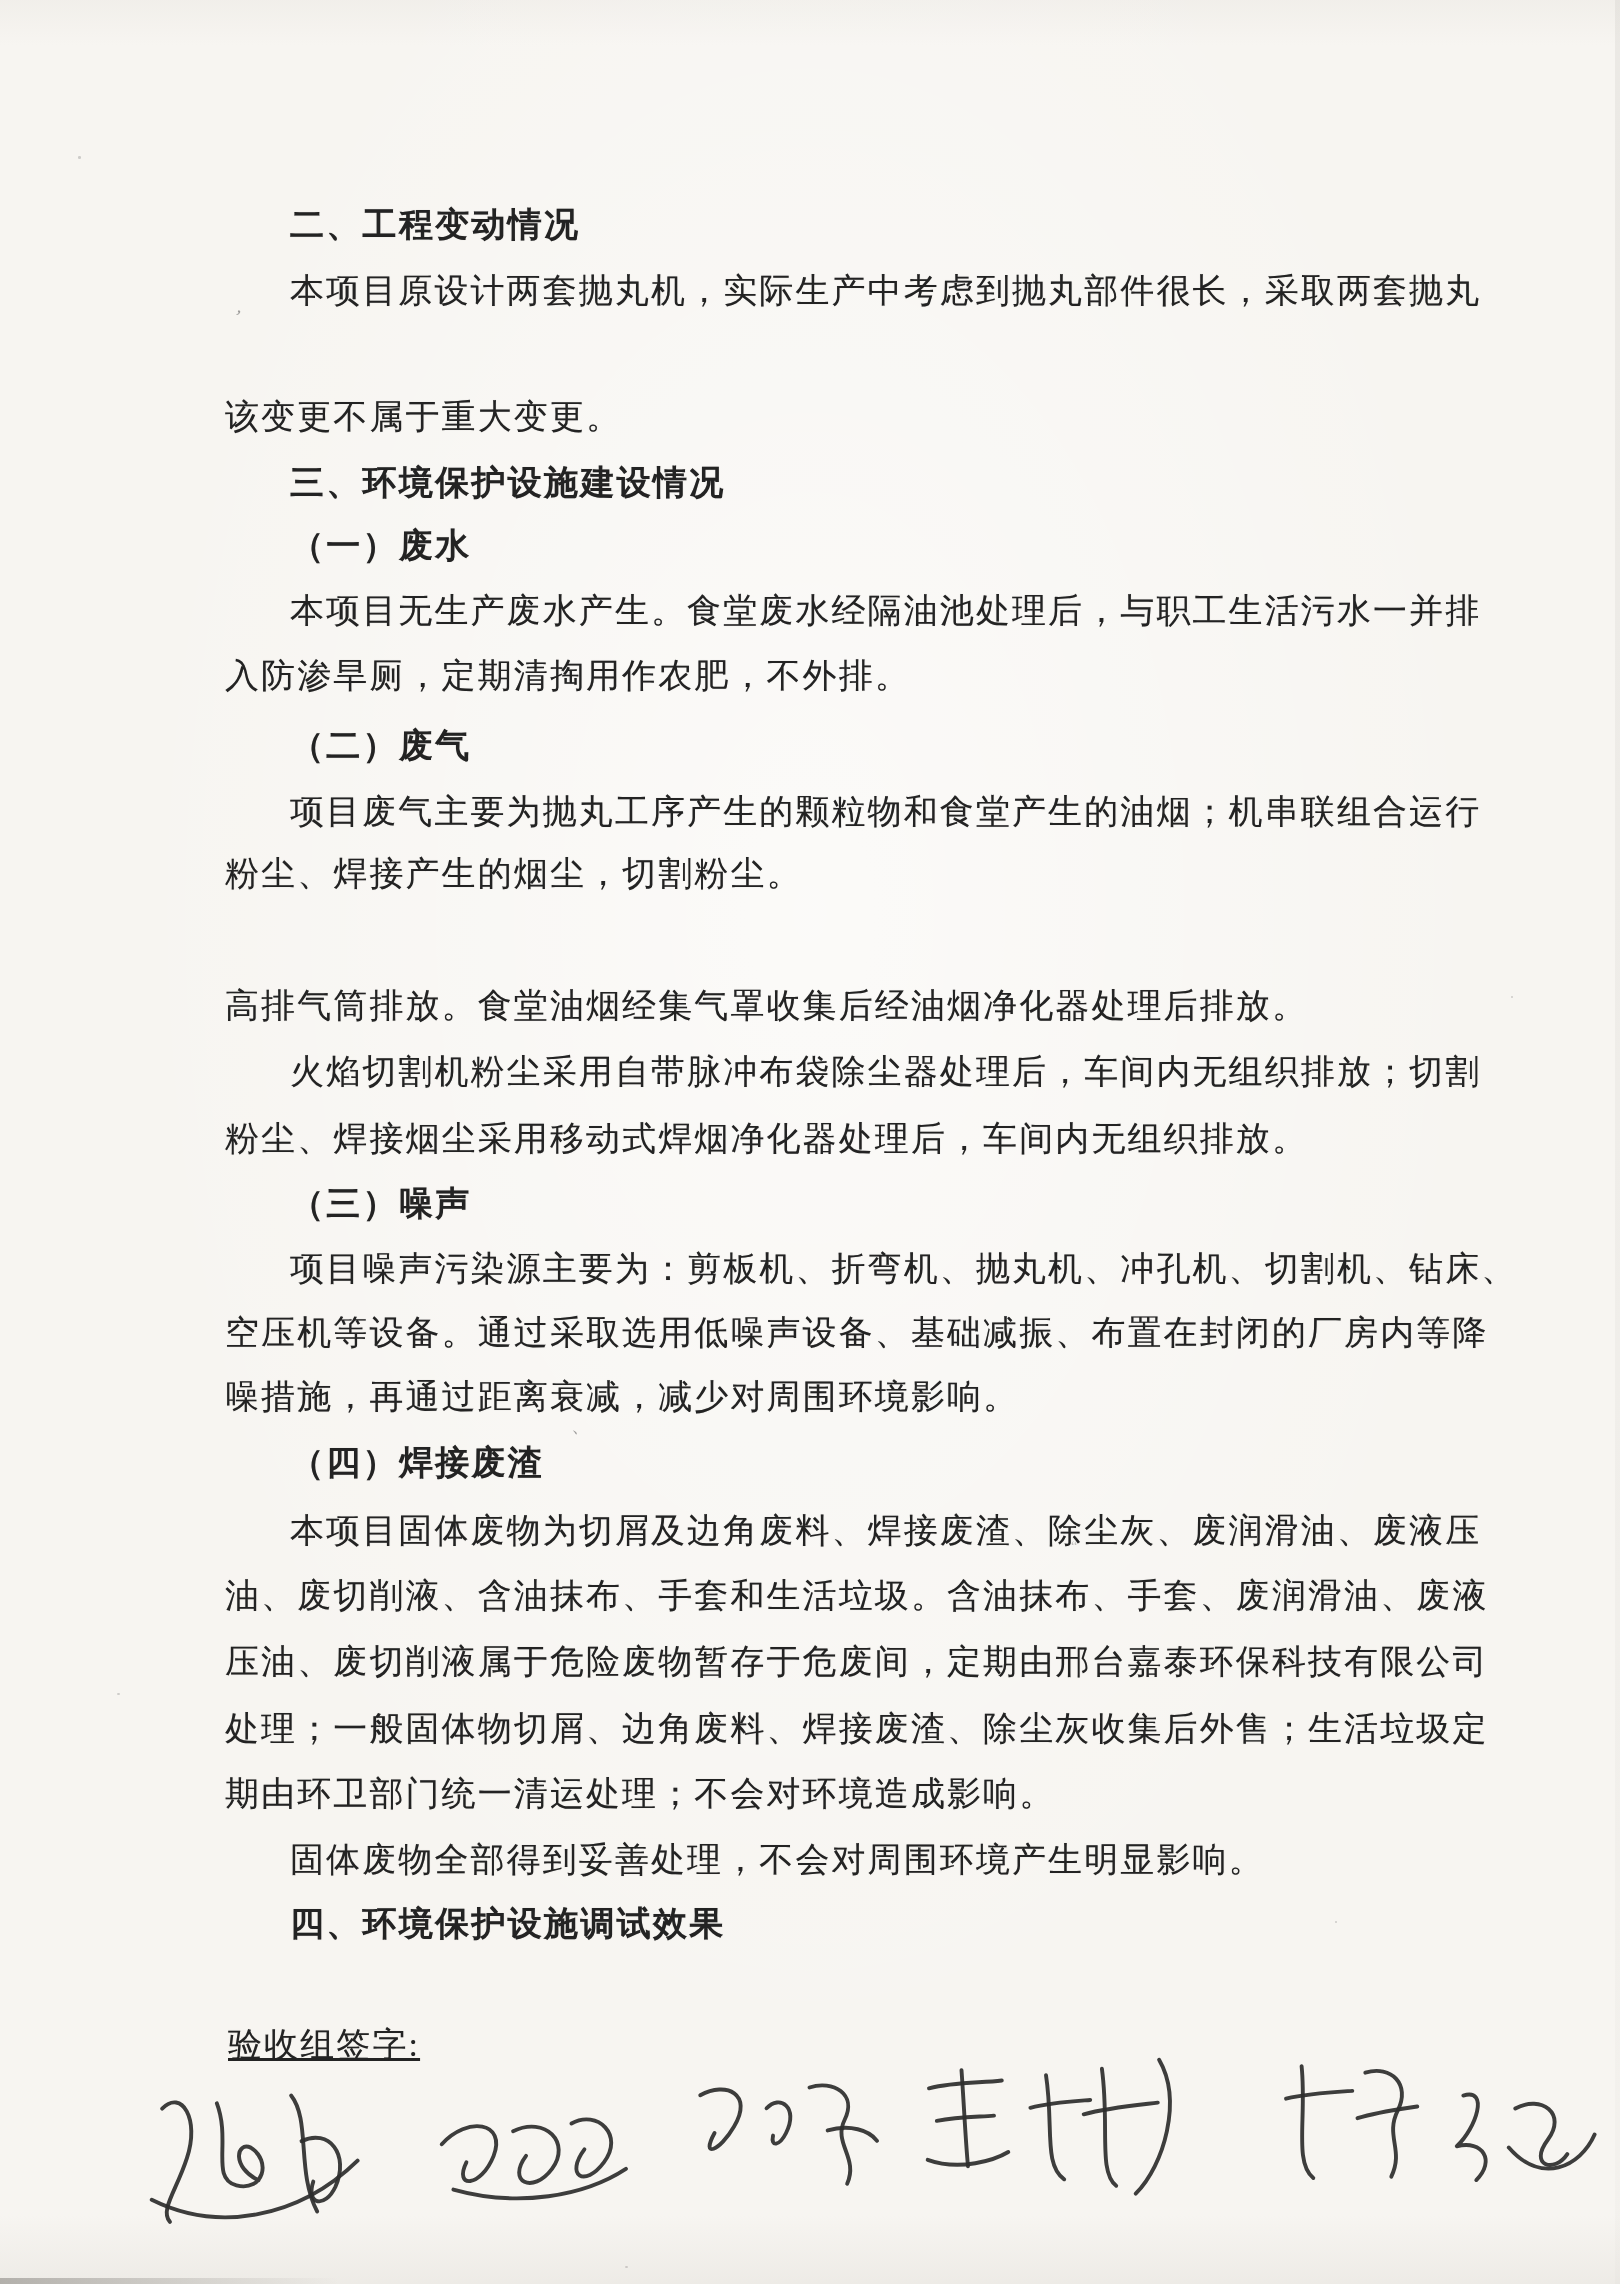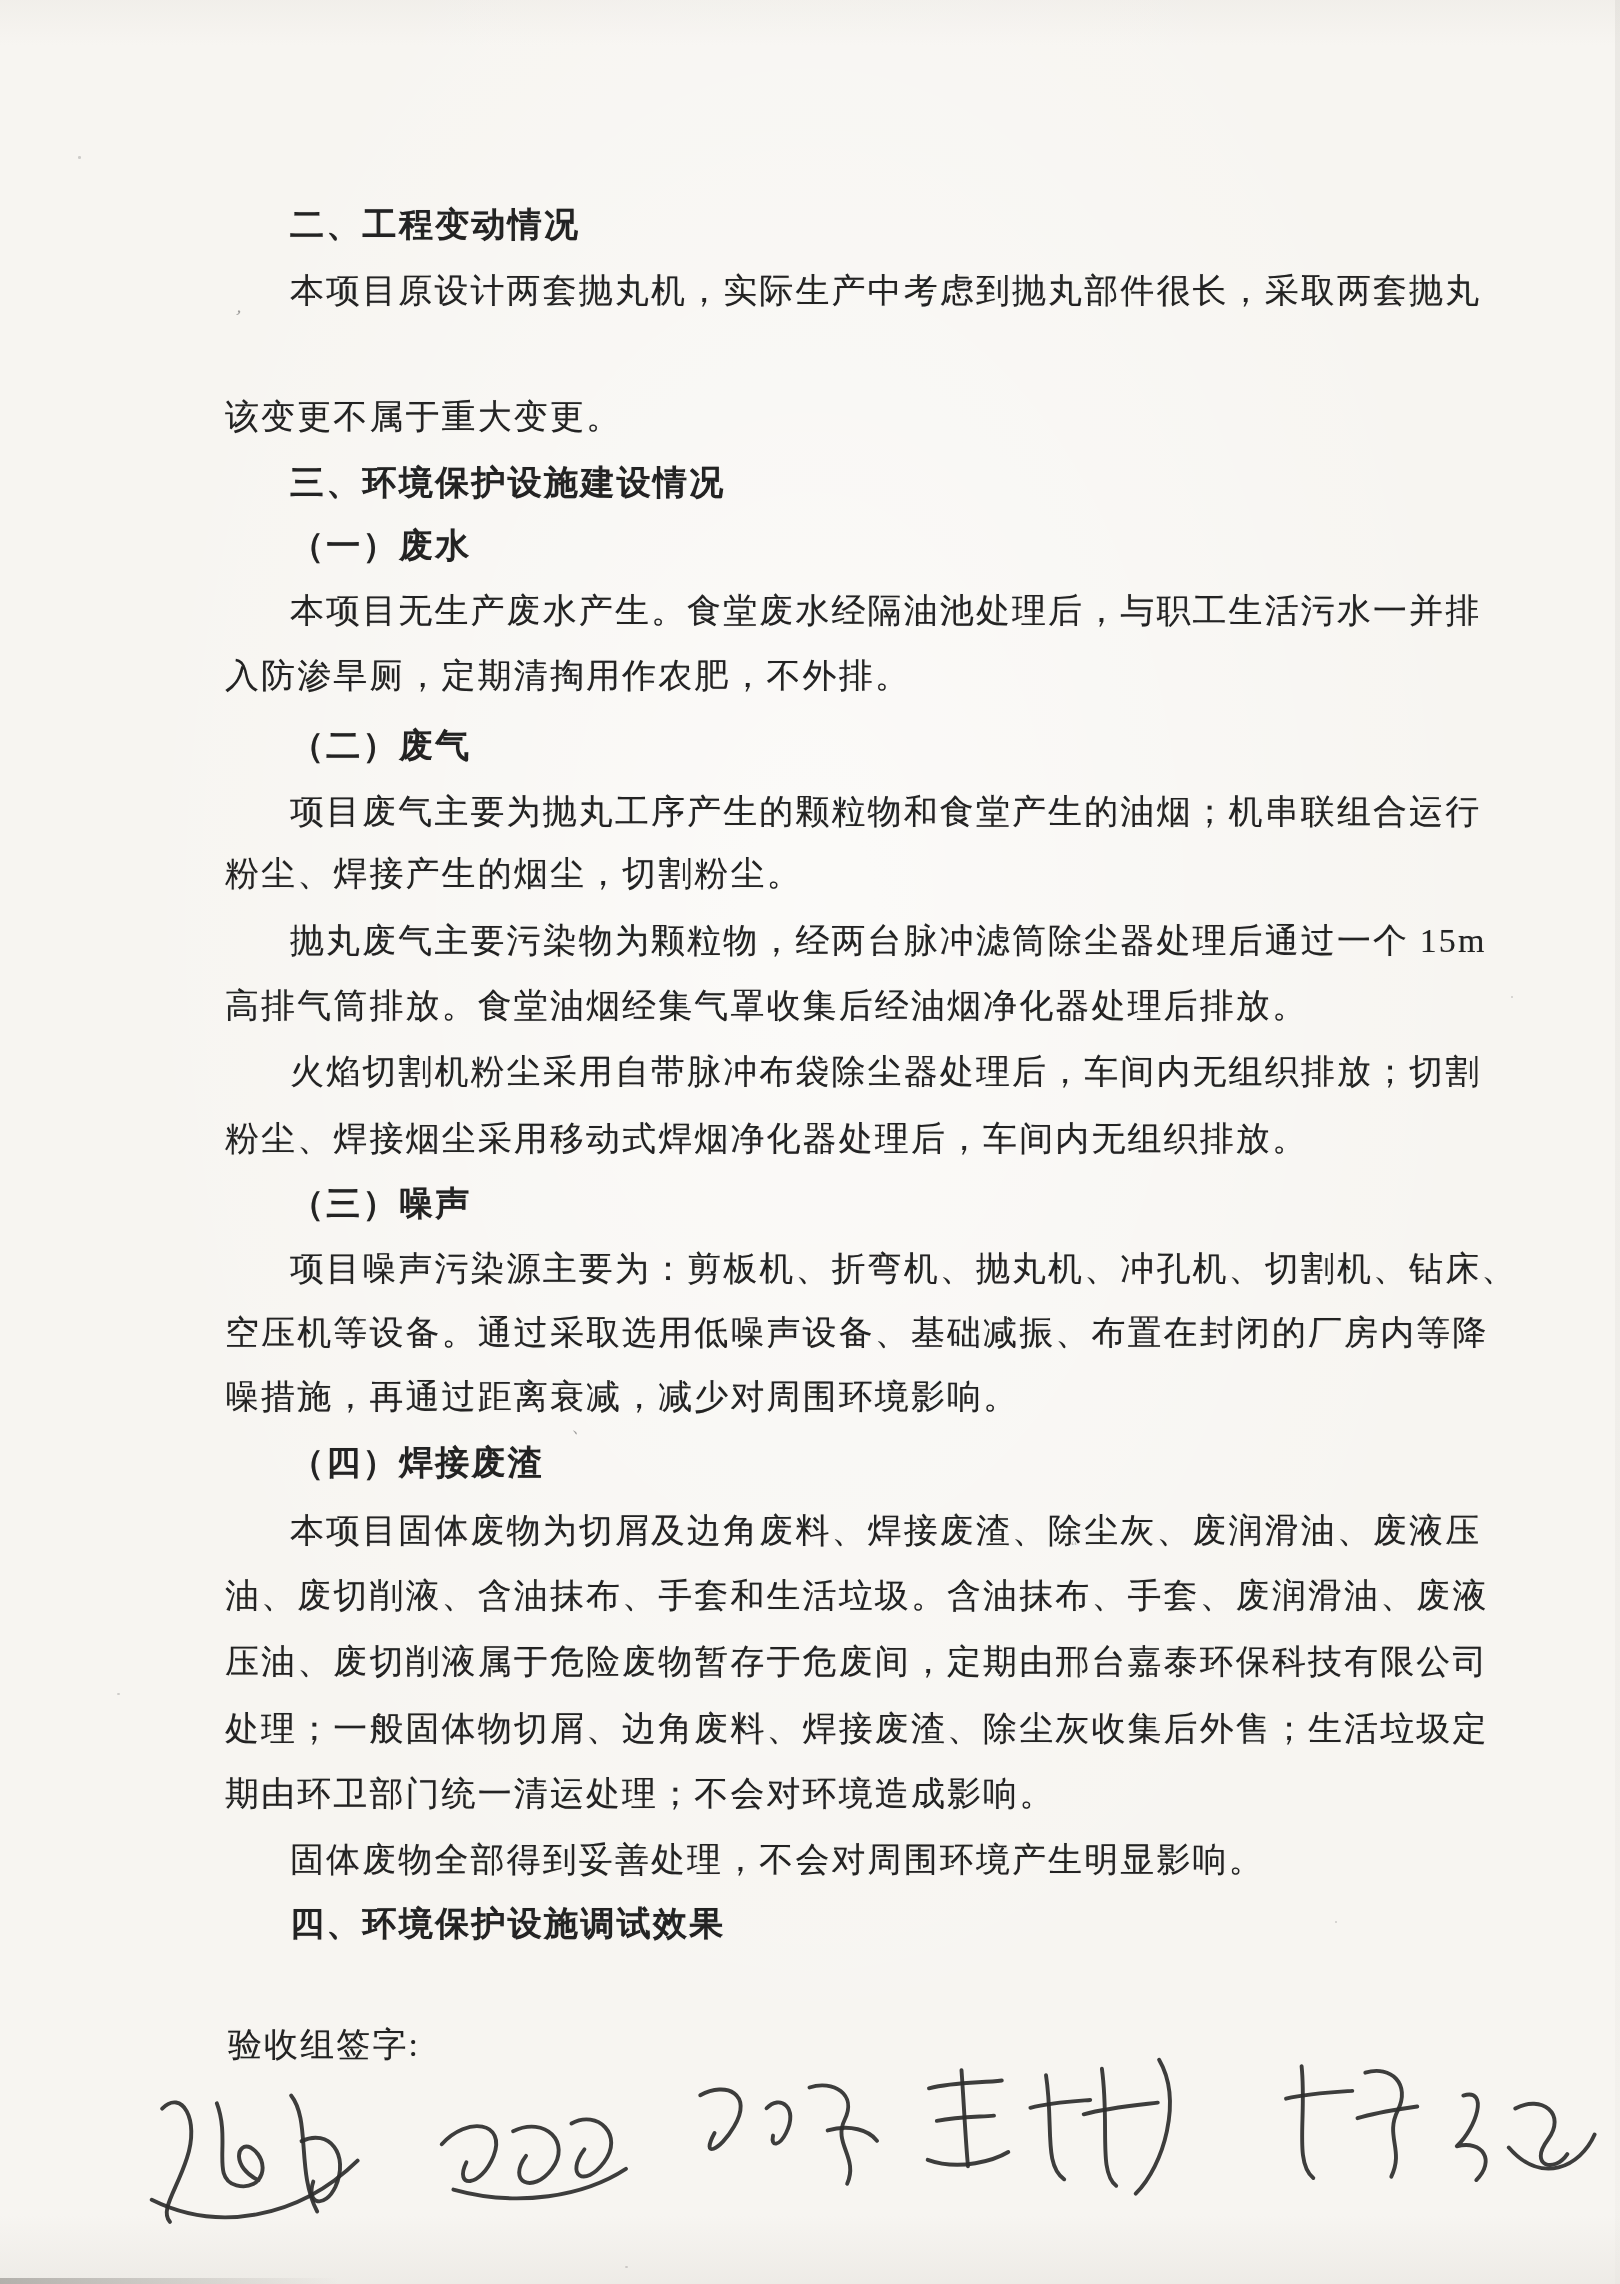--- a/index.html
+++ b/index.html
@@ -57,7 +57,6 @@
   <div class="line bold" style="left:290px;top:723px">（二）废气</div>
   <div class="line" style="left:290px;top:789px">项目废气主要为抛丸工序产生的颗粒物和食堂产生的油烟；机串联组合运行</div>
   <div class="line" style="left:225px;top:851px">粉尘、焊接产生的烟尘，切割粉尘。</div>
-  <div class="line" style="left:290px;top:918px">抛丸废气主要污染物为颗粒物，经两台脉冲滤筒除尘器处理后通过一个 15m</div>
   <div class="line" style="left:225px;top:983px">高排气筒排放。食堂油烟经集气罩收集后经油烟净化器处理后排放。</div>
   <div class="line" style="left:290px;top:1049px">火焰切割机粉尘采用自带脉冲布袋除尘器处理后，车间内无组织排放；切割</div>
   <div class="line" style="left:225px;top:1116px">粉尘、焊接烟尘采用移动式焊烟净化器处理后，车间内无组织排放。</div>

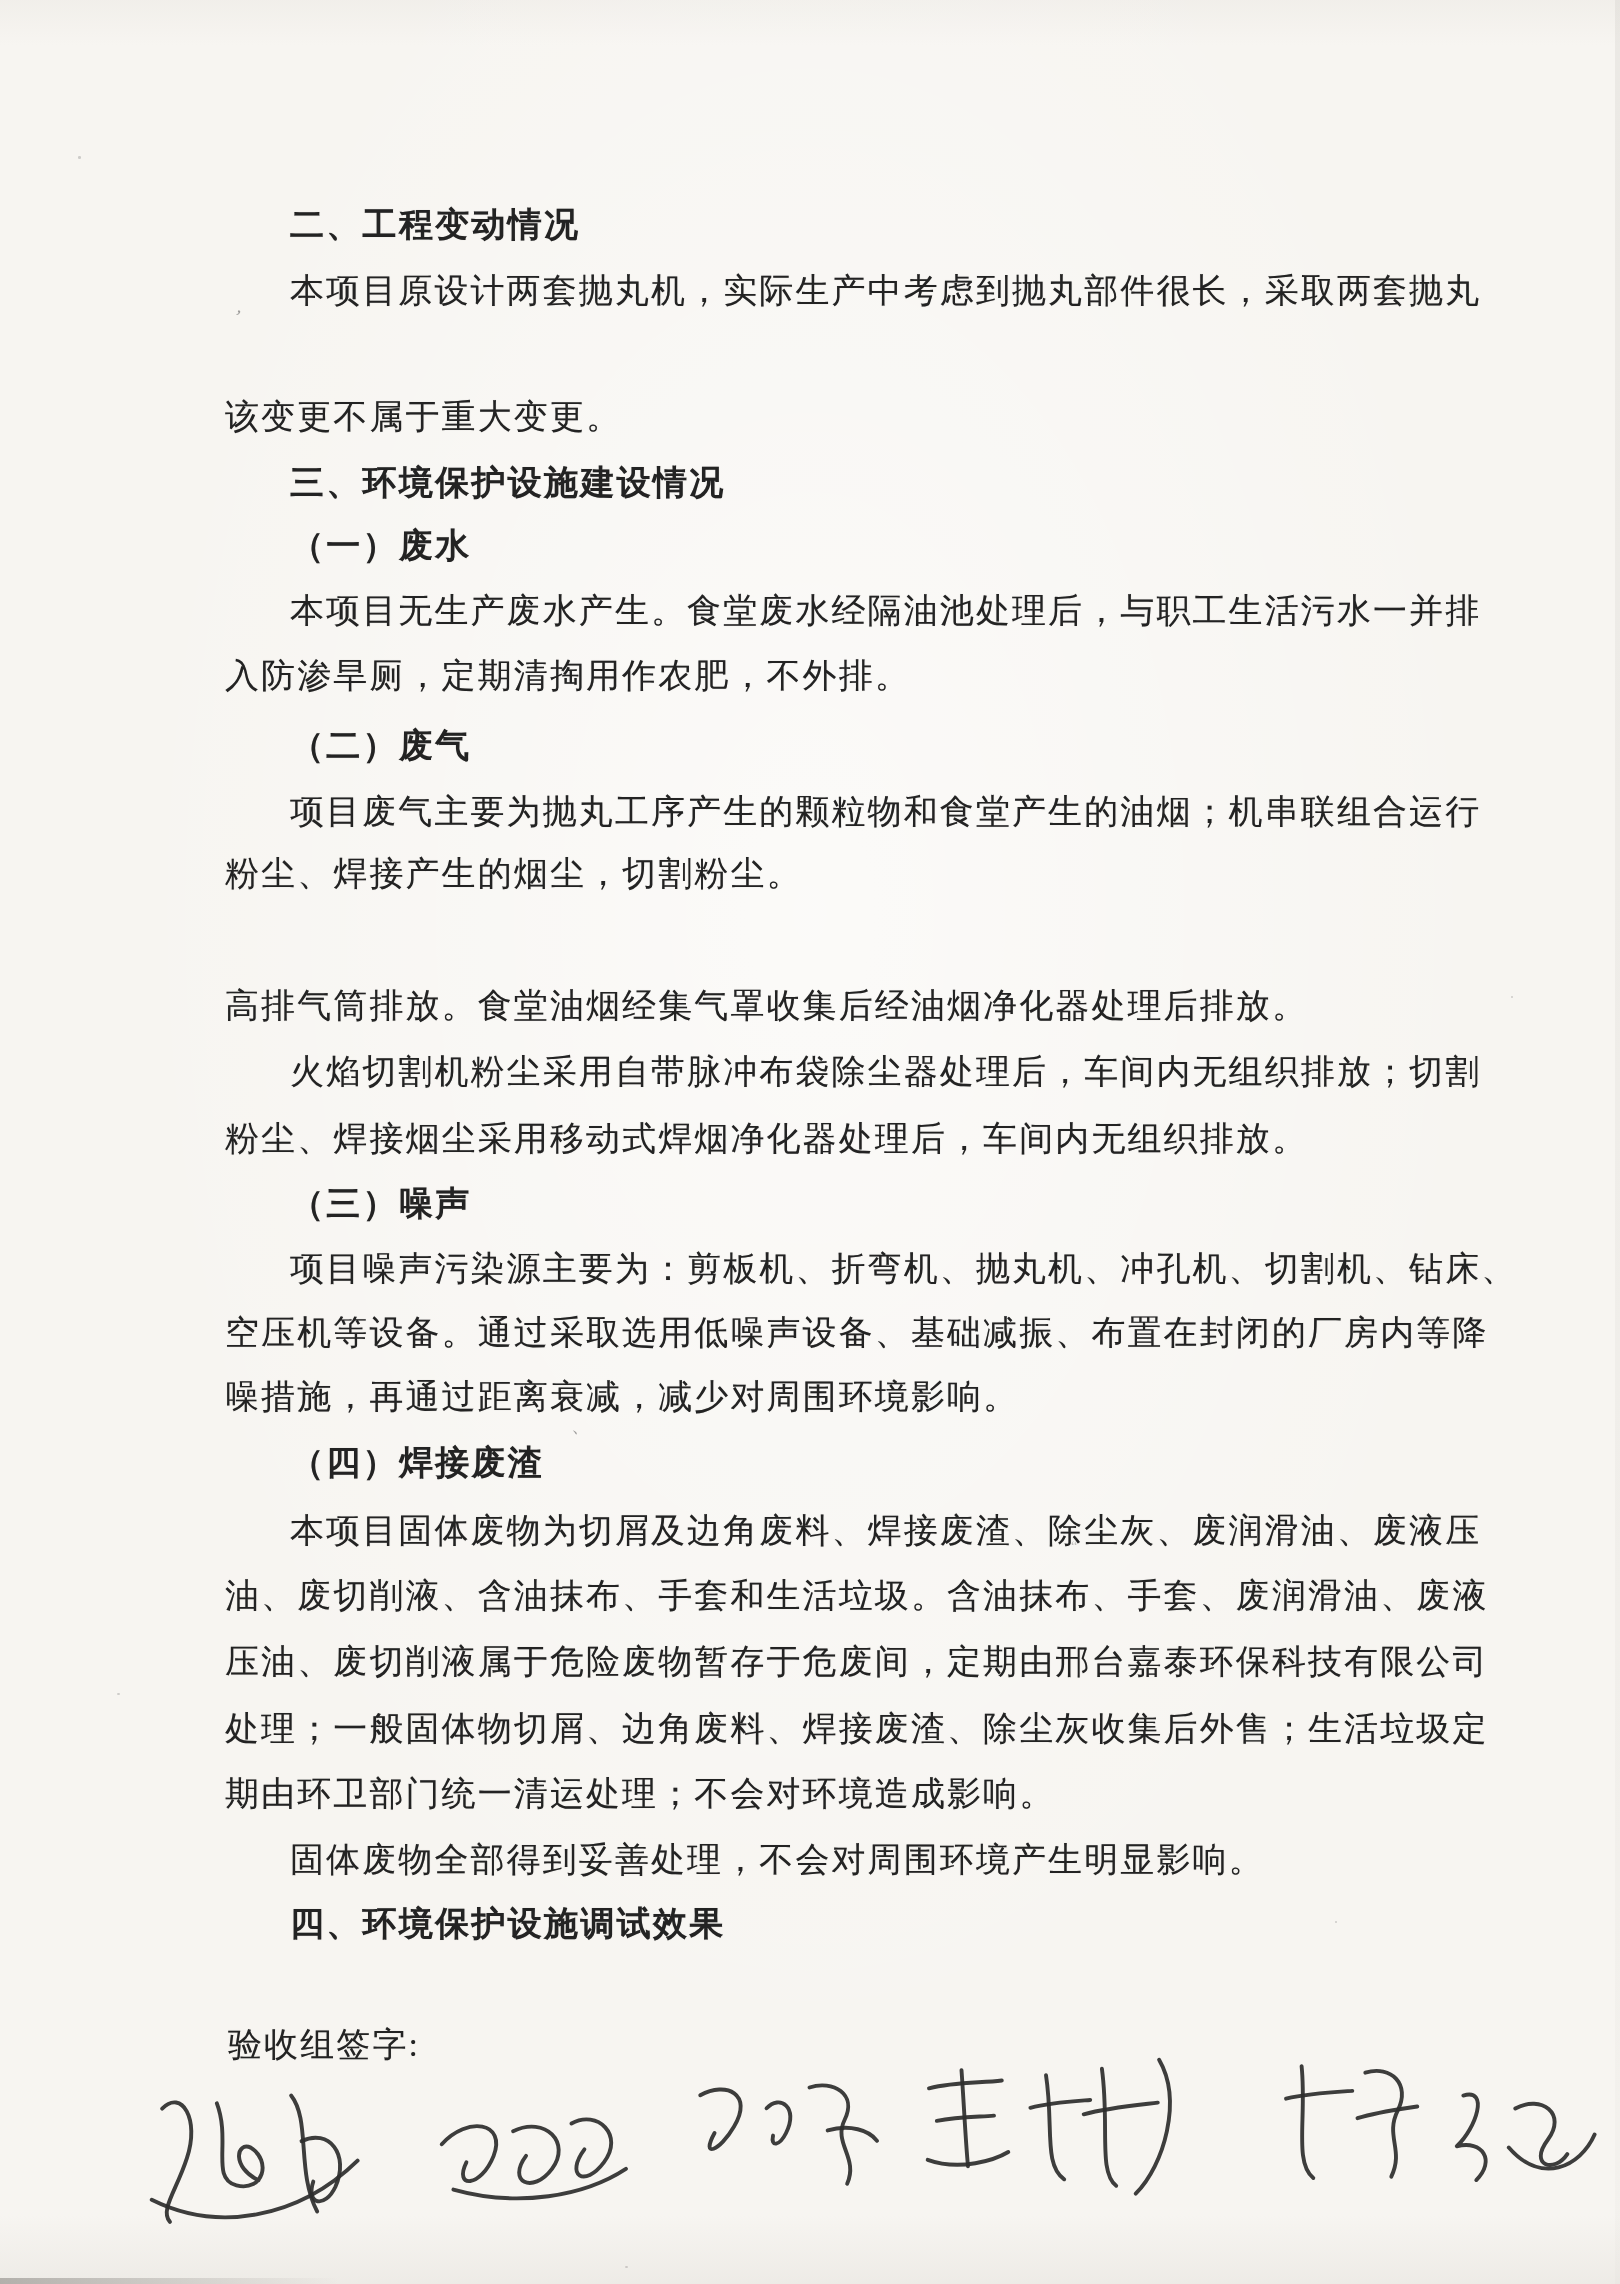--- a/index.html
+++ b/index.html
@@ -24,7 +24,7 @@
     text-shadow:0 0 0.7px rgba(35,35,35,.35);
   }
   .line.bold{font-weight:700;letter-spacing:2.3px;}
-  .sig-label{font-weight:400;}
+  .sig-label{font-weight:400;text-decoration:underline;}
   .sig{position:absolute;}
   .sig path{
     fill:none;stroke:#2c2c2c;stroke-width:6;

